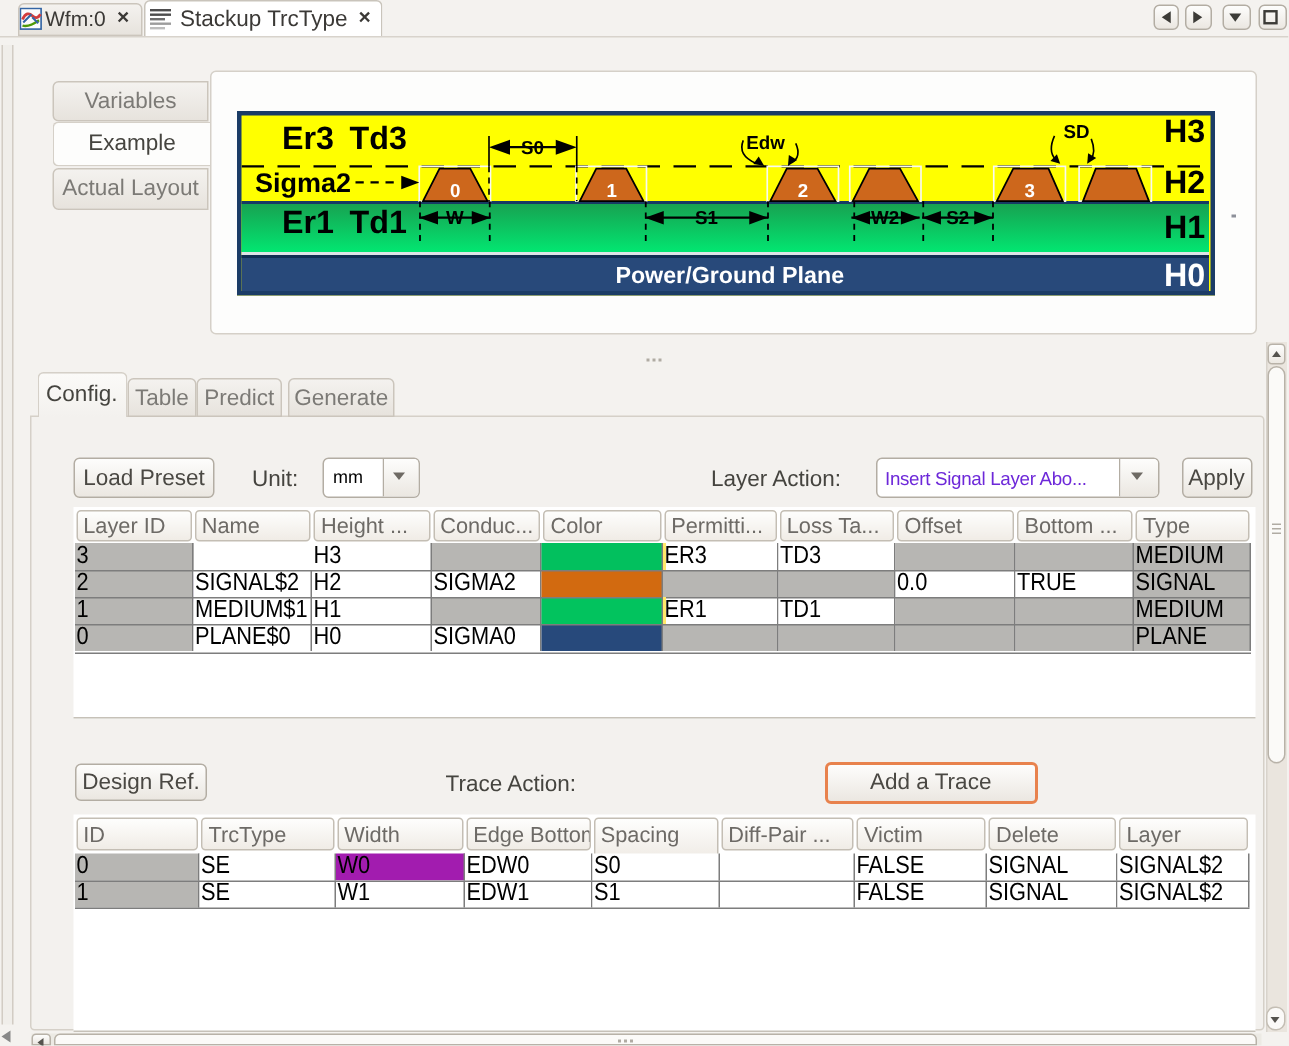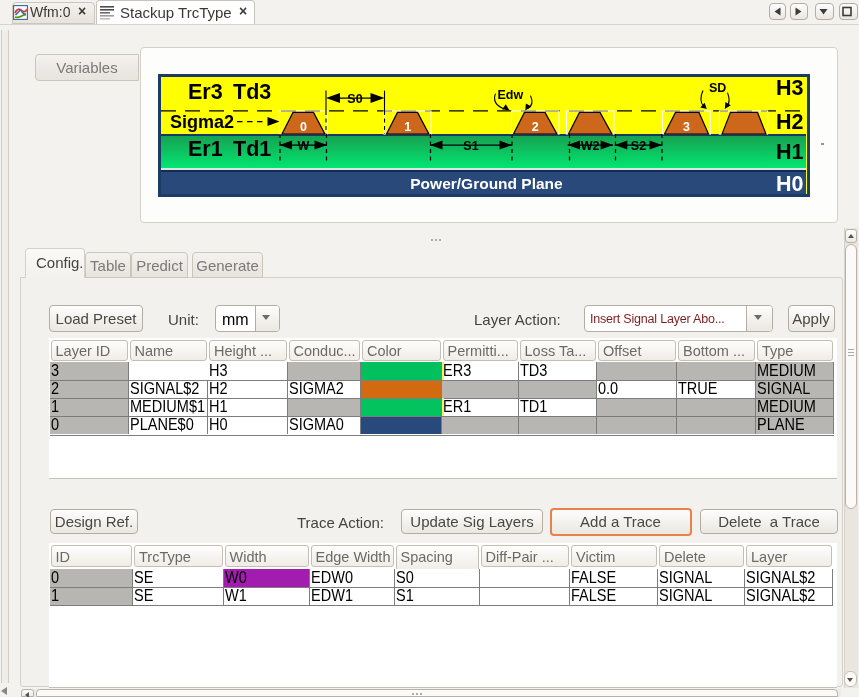--- a/index.html
+++ b/index.html
@@ -67,6 +67,7 @@
   <div class="abs" style="left:140px;top:47px;width:698px;height:176px;background:#fdfdfc;border:1px solid #d5d0c8;border-radius:4px;box-sizing:border-box;"></div>
 
   <div class="tabI" style="left:35px;top:53.5px;width:104px;height:27px;border-radius:4px 0 0 4px;text-align:center;line-height:26px;">Variables</div>
+  <div class="abs" style="left:35px;top:80.5px;width:105px;height:30px;background:#fdfdfc;border:1px solid #d5d0c8;border-right:none;border-radius:4px 0 0 4px;box-sizing:border-box;color:#45443f;font-size:15px;text-align:center;line-height:28px;">Example</div>
 
   <div class="abs" style="left:157.5px;top:73.5px;width:652px;height:123px;border:3.5px solid #1b3c66;box-sizing:border-box;background:#ffff00;">
 

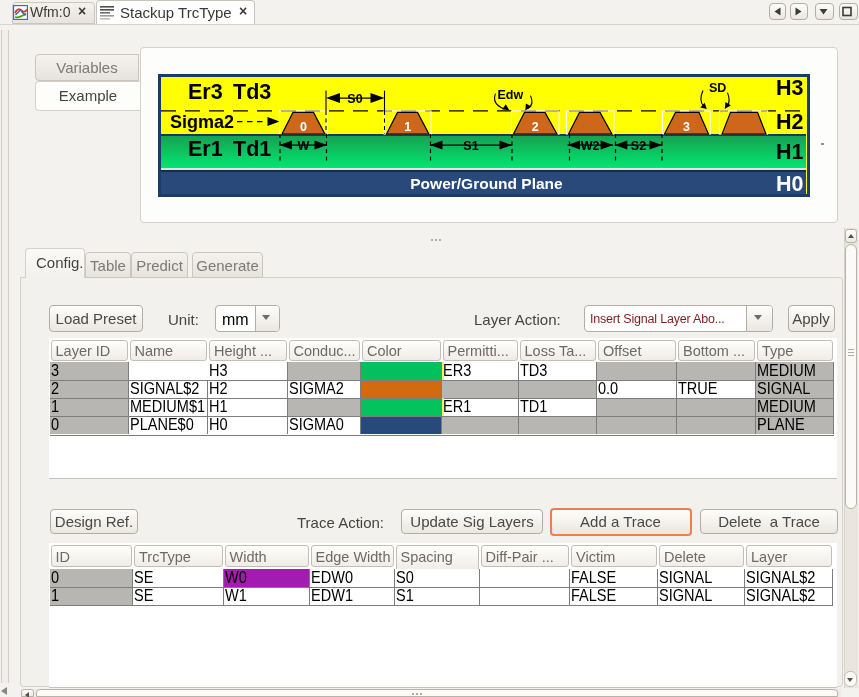--- a/index.html
+++ b/index.html
@@ -68,6 +68,7 @@
 
   <div class="tabI" style="left:35px;top:53.5px;width:104px;height:27px;border-radius:4px 0 0 4px;text-align:center;line-height:26px;">Variables</div>
   <div class="abs" style="left:35px;top:80.5px;width:105px;height:30px;background:#fdfdfc;border:1px solid #d5d0c8;border-right:none;border-radius:4px 0 0 4px;box-sizing:border-box;color:#45443f;font-size:15px;text-align:center;line-height:28px;">Example</div>
+  <div class="tabI" style="left:35px;top:112px;width:104px;height:27.5px;border-radius:4px 0 0 4px;text-align:center;line-height:26px;">Actual Layout</div>
 
   <div class="abs" style="left:157.5px;top:73.5px;width:652px;height:123px;border:3.5px solid #1b3c66;box-sizing:border-box;background:#ffff00;">
 

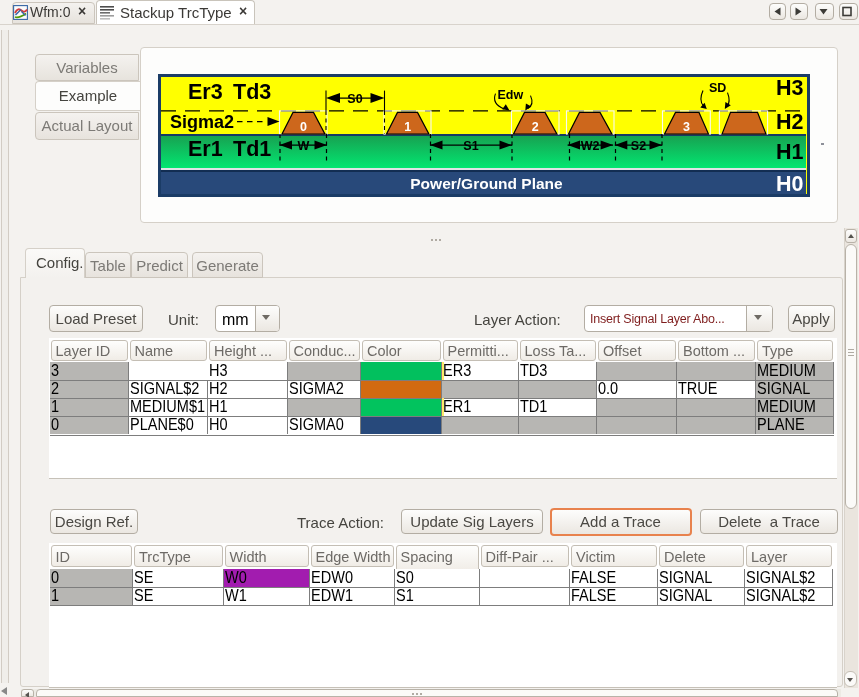--- a/index.html
+++ b/index.html
@@ -195,7 +195,7 @@
   <div class="tabI" style="left:85px;top:252px;width:46px;height:26px;border-radius:4px 4px 0 0;text-align:center;line-height:25px;">Table</div>
   <div class="tabI" style="left:131px;top:252px;width:57px;height:26px;border-radius:4px 4px 0 0;text-align:center;line-height:25px;">Predict</div>
   <div class="tabI" style="left:192px;top:252px;width:71px;height:26px;border-radius:4px 4px 0 0;text-align:center;line-height:25px;">Generate</div>
-  <div class="abs" style="left:24.5px;top:248px;width:60px;height:30px;background:linear-gradient(#fbfaf8,#f3f1ee);border:1px solid #d5d0c8;border-bottom:none;border-radius:4px 4px 0 0;box-sizing:border-box;color:#45443f;font-size:15px;text-align:right;line-height:27px;">Config.</div>
+  <div class="abs" style="left:24.5px;top:248px;width:60px;height:30px;background:linear-gradient(#fbfaf8,#f3f1ee);border:1px solid #d5d0c8;border-bottom:none;border-radius:4px 4px 0 0;box-sizing:border-box;color:#45443f;font-size:15px;text-align:center;line-height:27px;">Config.</div>
 
   <div class="btn" style="left:49px;top:304.5px;width:94px;height:27px;line-height:25px;">Load Preset</div>
   <div class="abs" style="left:168px;top:311px;font-size:15px;color:#45443f;">Unit:</div>

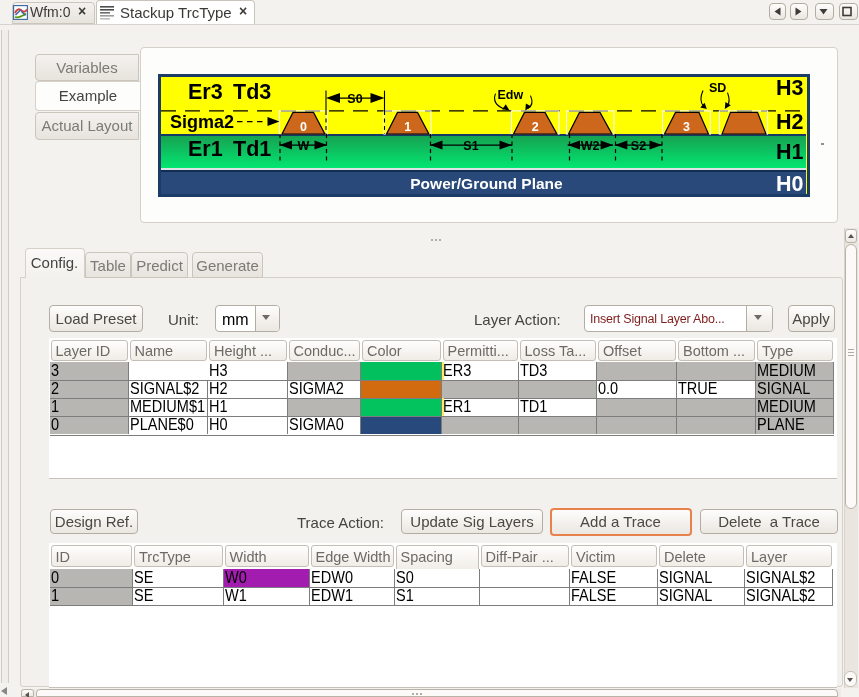--- a/index.html
+++ b/index.html
@@ -200,7 +200,7 @@
   <div class="btn" style="left:49px;top:304.5px;width:94px;height:27px;line-height:25px;">Load Preset</div>
   <div class="abs" style="left:168px;top:311px;font-size:15px;color:#45443f;">Unit:</div>
   <div class="abs" style="left:215px;top:304.5px;width:65px;height:27px;box-sizing:border-box;border:1px solid #b3ada3;border-radius:4px;background:#fff;"></div>
-  <div class="abs" style="left:222px;top:311px;font-size:16px;color:#000;">mm</div>
+  <div class="abs" style="left:222px;top:311px;font-size:12px;color:#000;">mm</div>
   <div class="abs" style="left:255px;top:305.5px;width:24px;height:25px;background:linear-gradient(#fdfdfc,#ebe7e1);border-left:1px solid #b3ada3;border-radius:0 3px 3px 0;box-sizing:border-box;"></div>
   <div class="abs" style="left:262px;top:315px;width:0;height:0;border-left:4.5px solid transparent;border-right:4.5px solid transparent;border-top:5.5px solid #6e6a64;"></div>
   <div class="abs" style="left:474px;top:311px;font-size:15px;color:#45443f;">Layer Action:</div>

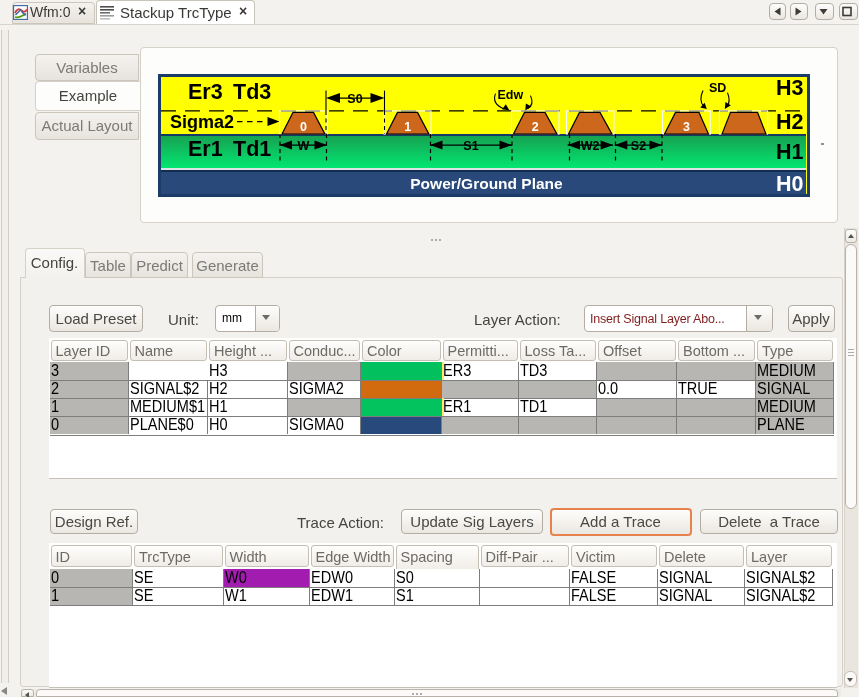--- a/index.html
+++ b/index.html
@@ -205,7 +205,7 @@
   <div class="abs" style="left:262px;top:315px;width:0;height:0;border-left:4.5px solid transparent;border-right:4.5px solid transparent;border-top:5.5px solid #6e6a64;"></div>
   <div class="abs" style="left:474px;top:311px;font-size:15px;color:#45443f;">Layer Action:</div>
   <div class="abs" style="left:583.5px;top:304.5px;width:189px;height:27px;box-sizing:border-box;border:1px solid #b3ada3;border-radius:4px;background:#fff;"></div>
-  <div class="abs" style="left:590px;top:312px;font-size:12.5px;letter-spacing:-0.2px;color:#7f1d1d;width:134px;overflow:hidden;white-space:nowrap;">Insert Signal Layer Abo...</div>
+  <div class="abs" style="left:590px;top:312px;font-size:12.5px;letter-spacing:-0.2px;color:#6d28d9;width:134px;overflow:hidden;white-space:nowrap;">Insert Signal Layer Abo...</div>
   <div class="abs" style="left:746px;top:305.5px;width:25.5px;height:25px;background:linear-gradient(#fdfdfc,#ebe7e1);border-left:1px solid #b3ada3;border-radius:0 3px 3px 0;box-sizing:border-box;"></div>
   <div class="abs" style="left:754px;top:315px;width:0;height:0;border-left:4.5px solid transparent;border-right:4.5px solid transparent;border-top:5.5px solid #6e6a64;"></div>
   <div class="btn" style="left:787.5px;top:304.5px;width:47px;height:27px;line-height:25px;">Apply</div>

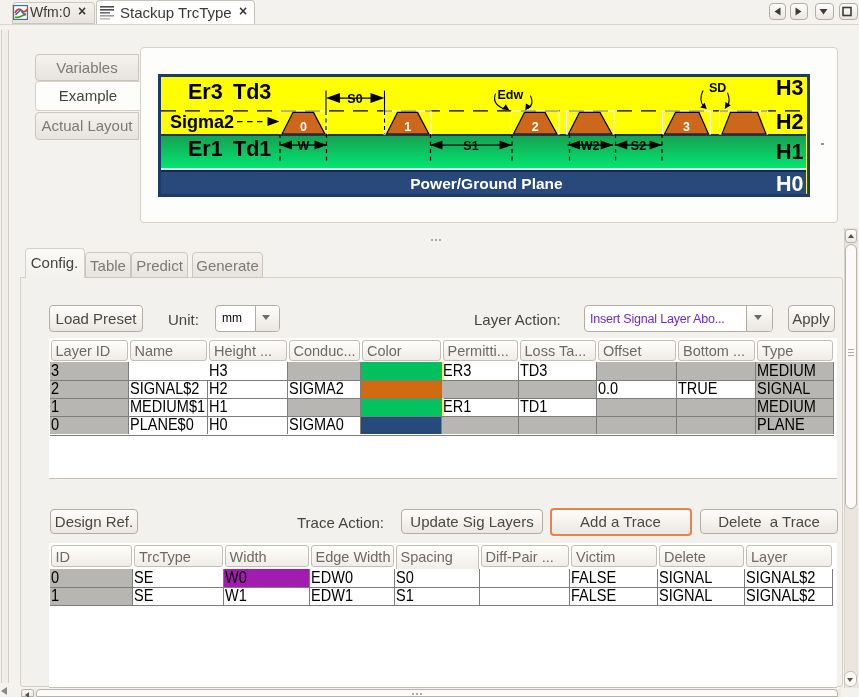--- a/index.html
+++ b/index.html
@@ -272,7 +272,6 @@
 
   <div class="btn" style="left:50px;top:509px;width:88px;height:25px;line-height:23px;">Design Ref.</div>
   <div class="abs" style="left:297px;top:514px;font-size:15px;color:#45443f;">Trace Action:</div>
-  <div class="btn" style="left:401px;top:509px;width:142px;height:25px;line-height:23px;">Update Sig Layers</div>
   <div class="btn" style="left:549.5px;top:507.5px;width:142px;height:28px;line-height:24px;border:2px solid #e8824d;color:#4a4843;">Add a Trace</div>
   <div class="btn" style="left:700px;top:509px;width:138px;height:25px;line-height:23px;">Delete&nbsp; a Trace</div>
 

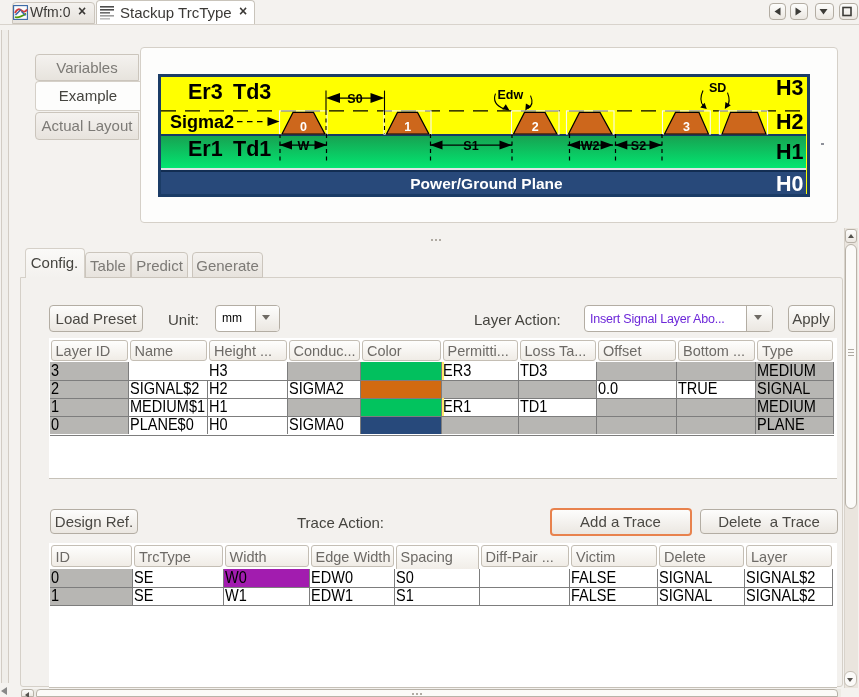--- a/index.html
+++ b/index.html
@@ -273,7 +273,6 @@
   <div class="btn" style="left:50px;top:509px;width:88px;height:25px;line-height:23px;">Design Ref.</div>
   <div class="abs" style="left:297px;top:514px;font-size:15px;color:#45443f;">Trace Action:</div>
   <div class="btn" style="left:549.5px;top:507.5px;width:142px;height:28px;line-height:24px;border:2px solid #e8824d;color:#4a4843;">Add a Trace</div>
-  <div class="btn" style="left:700px;top:509px;width:138px;height:25px;line-height:23px;">Delete&nbsp; a Trace</div>
 
   <div id="tree2">
       <div class="abs" style="left:48.5px;top:543px;width:788px;height:143.5px;background:#fff;border-bottom:1px solid #c6c1b8;"></div>

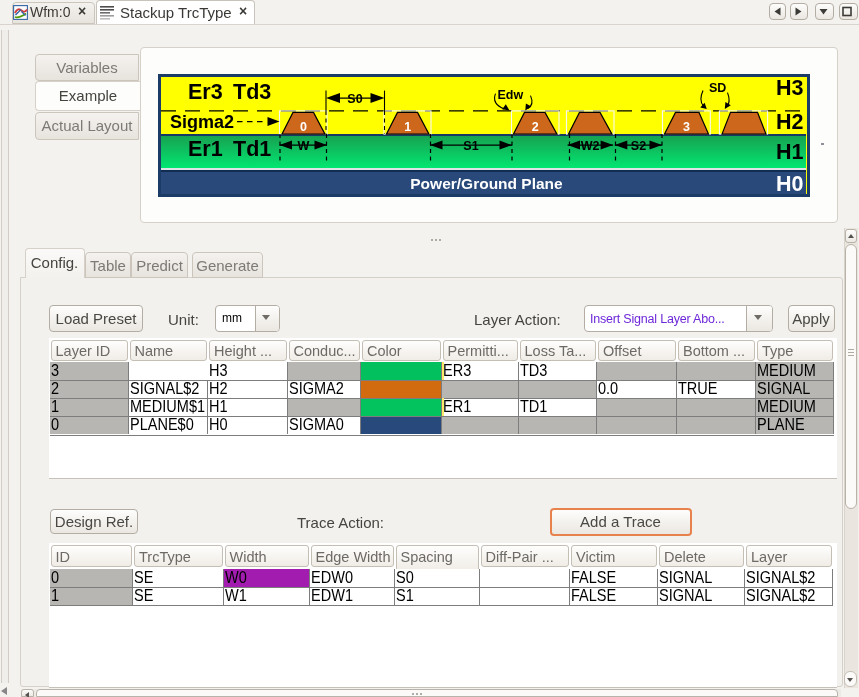--- a/index.html
+++ b/index.html
@@ -279,7 +279,7 @@
       <div class="hdrbtn" style="left:50.5px;top:545px;width:81.5px;height:21.5px;">ID</div>
       <div class="hdrbtn" style="left:134px;top:545px;width:88.5px;height:21.5px;">TrcType</div>
       <div class="hdrbtn" style="left:224.5px;top:545px;width:84px;height:21.5px;">Width</div>
-      <div class="hdrbtn" style="left:310.5px;top:545px;width:83px;height:21.5px;">Edge Width</div>
+      <div class="hdrbtn" style="left:310.5px;top:545px;width:83px;height:21.5px;">Edge Bottom</div>
       <div class="hdrbtn" style="left:395.5px;top:545px;width:83px;height:27px;">Spacing</div>
       <div class="hdrbtn" style="left:480.5px;top:545px;width:88.5px;height:21.5px;">Diff-Pair ...</div>
       <div class="hdrbtn" style="left:571px;top:545px;width:86px;height:21.5px;">Victim</div>

